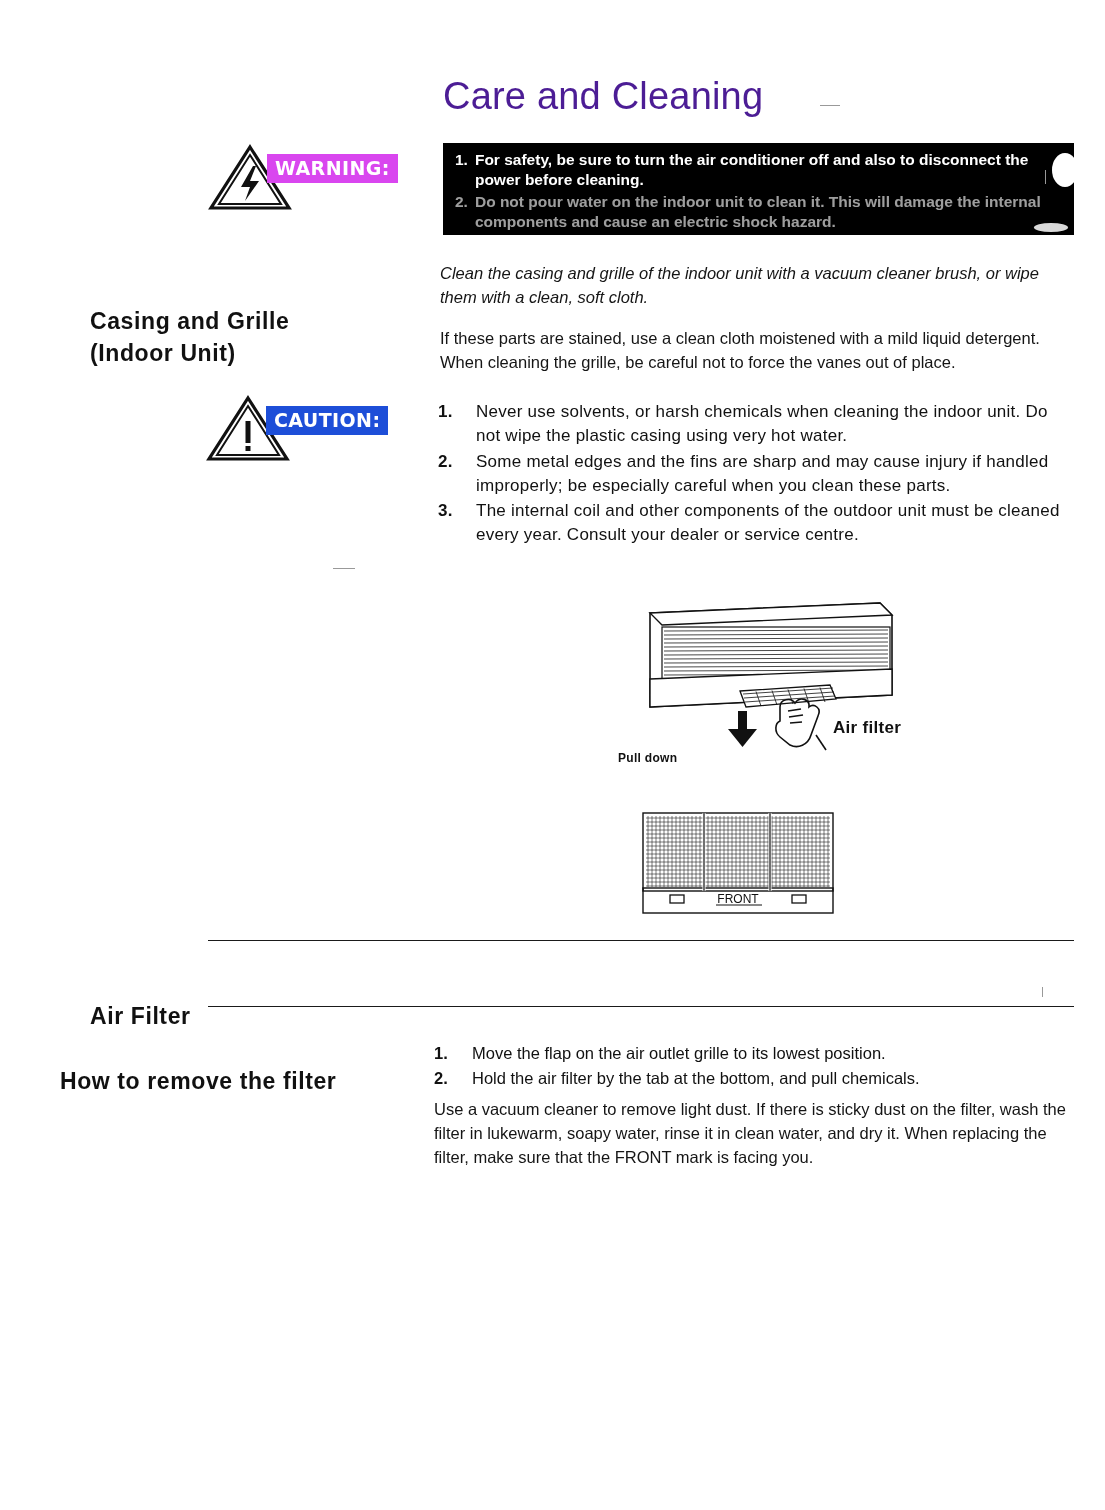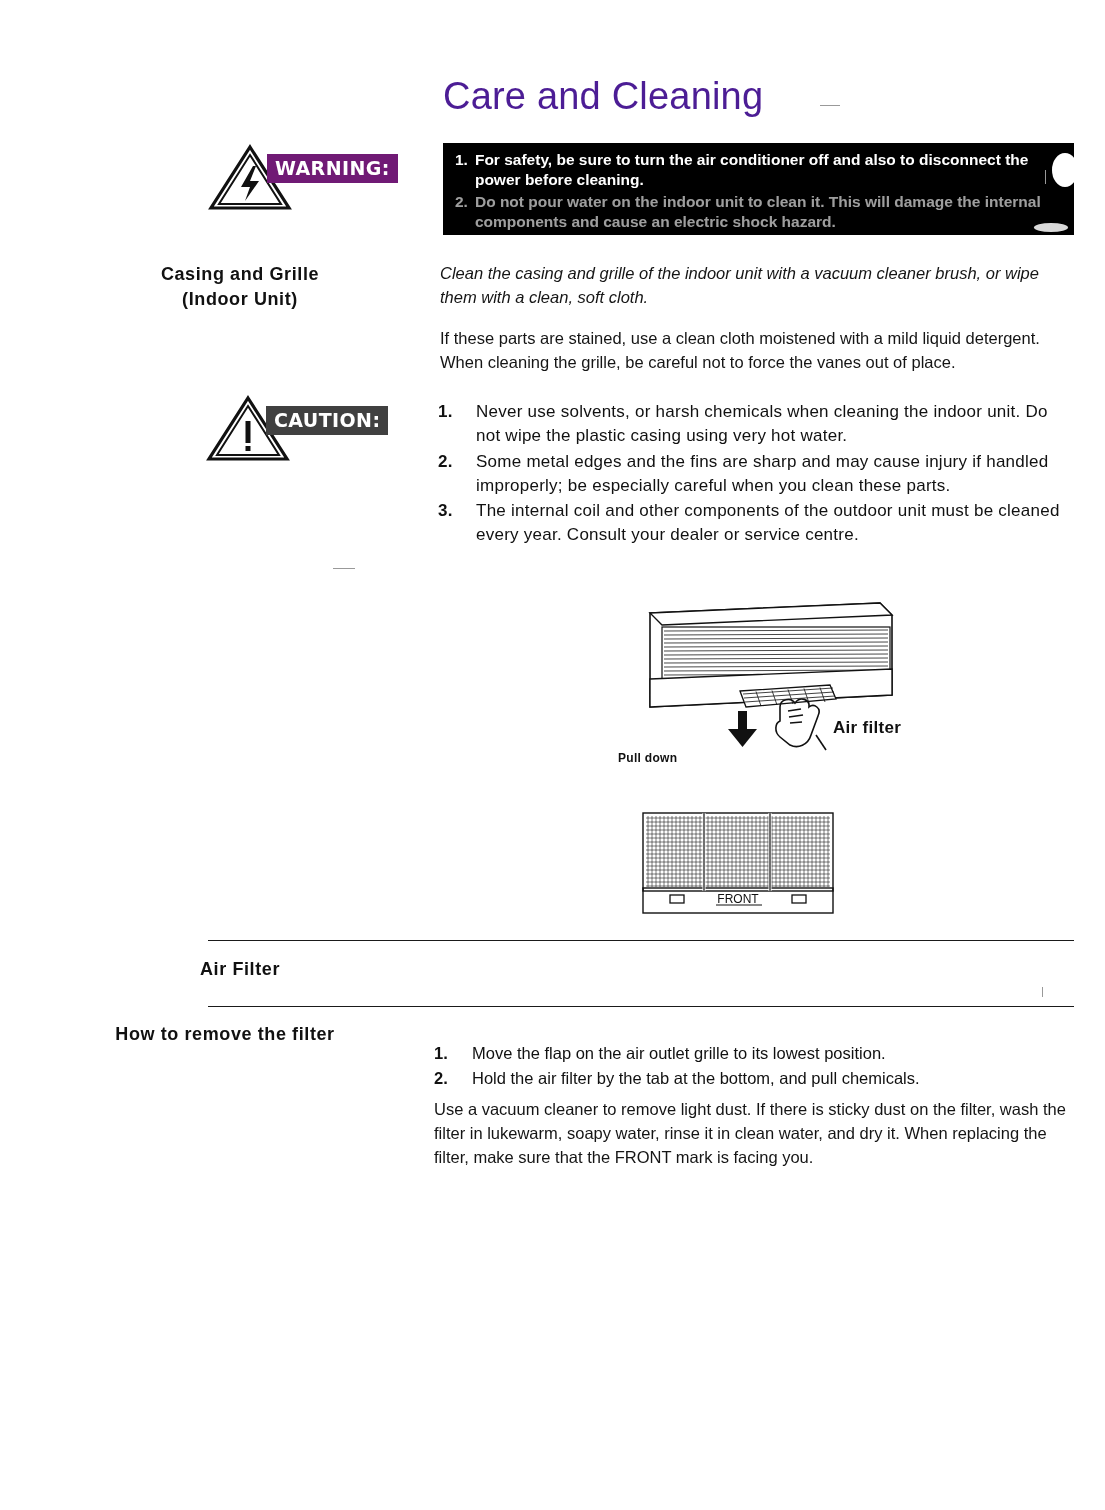--- a/index.html
+++ b/index.html
@@ -96,7 +96,7 @@
     position: absolute;
     left: 267px;
     top: 154px;
-    background: #701a75;
+    background: #d946ef;
     color: #fff;
     font-weight: bold;
     font-size: 19px;

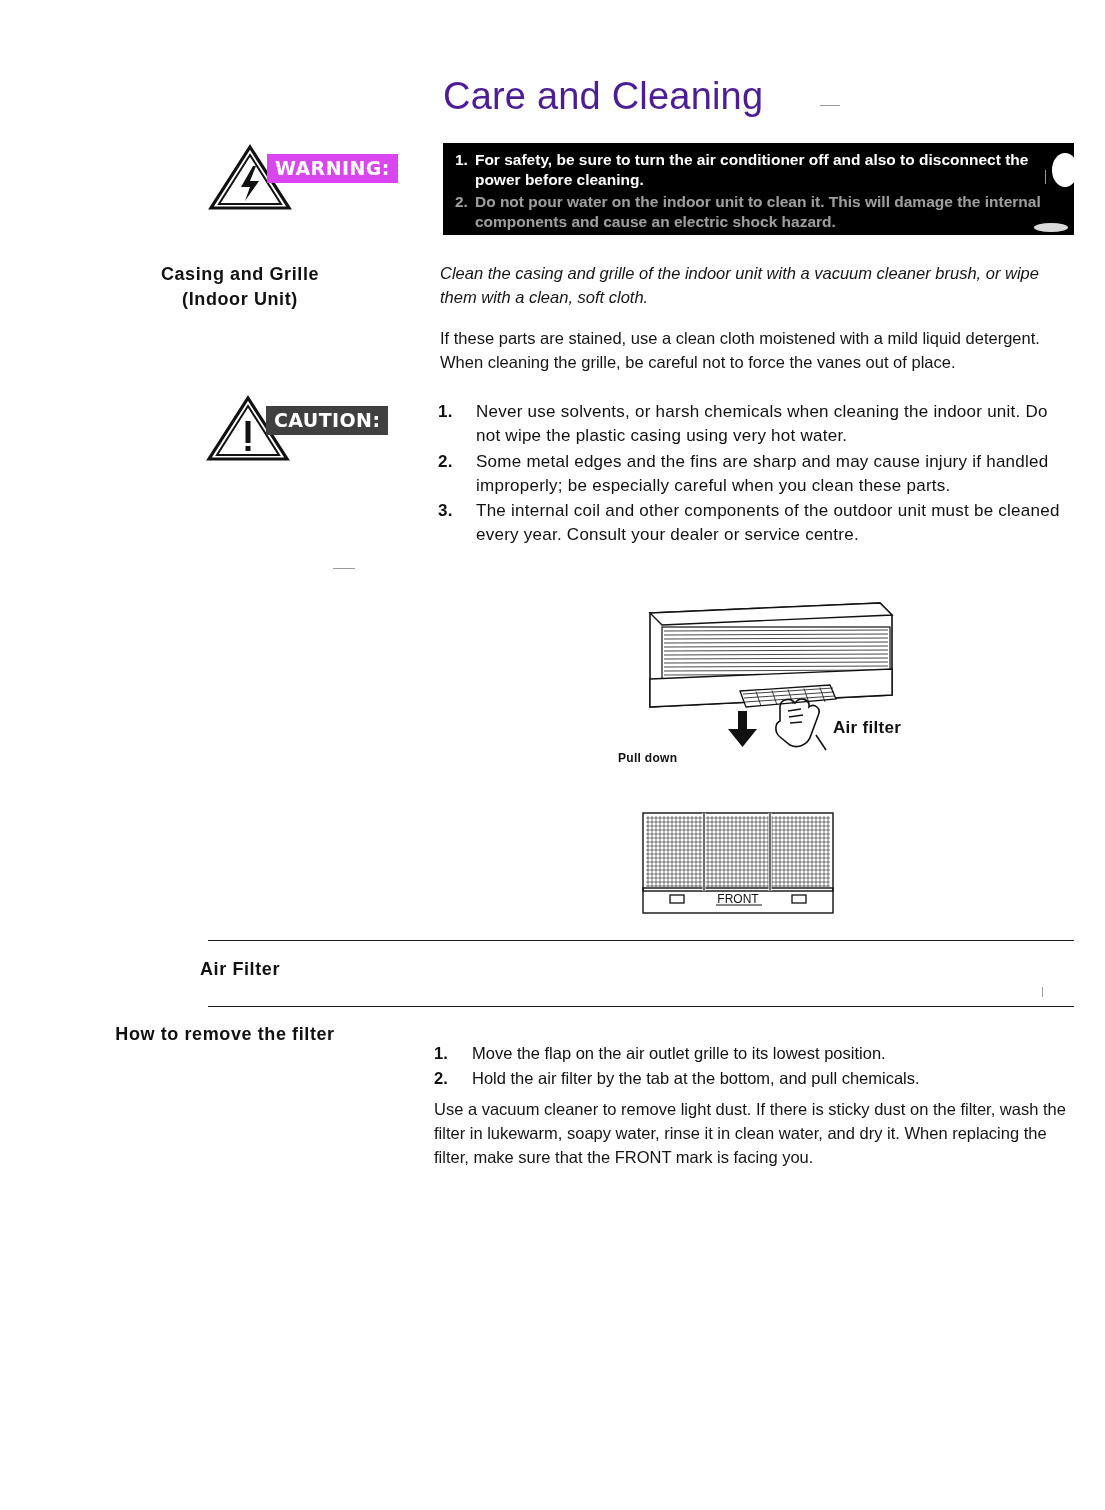--- a/index.html
+++ b/index.html
@@ -120,12 +120,13 @@
   
   .side-head {
     position: absolute;
-    text-align: center;
-    font-size: 18px;
+    text-align: left;
+    font-size: 23px;
     font-weight: bold;
     letter-spacing: 0.6px;
     line-height: 1.38;
     color: #111;
+    margin-top: 44px;
   }
   #casing-head { left: 90px; top: 262px; width: 300px; }
   #airfilter-head { left: 90px; top: 957px; width: 300px; }

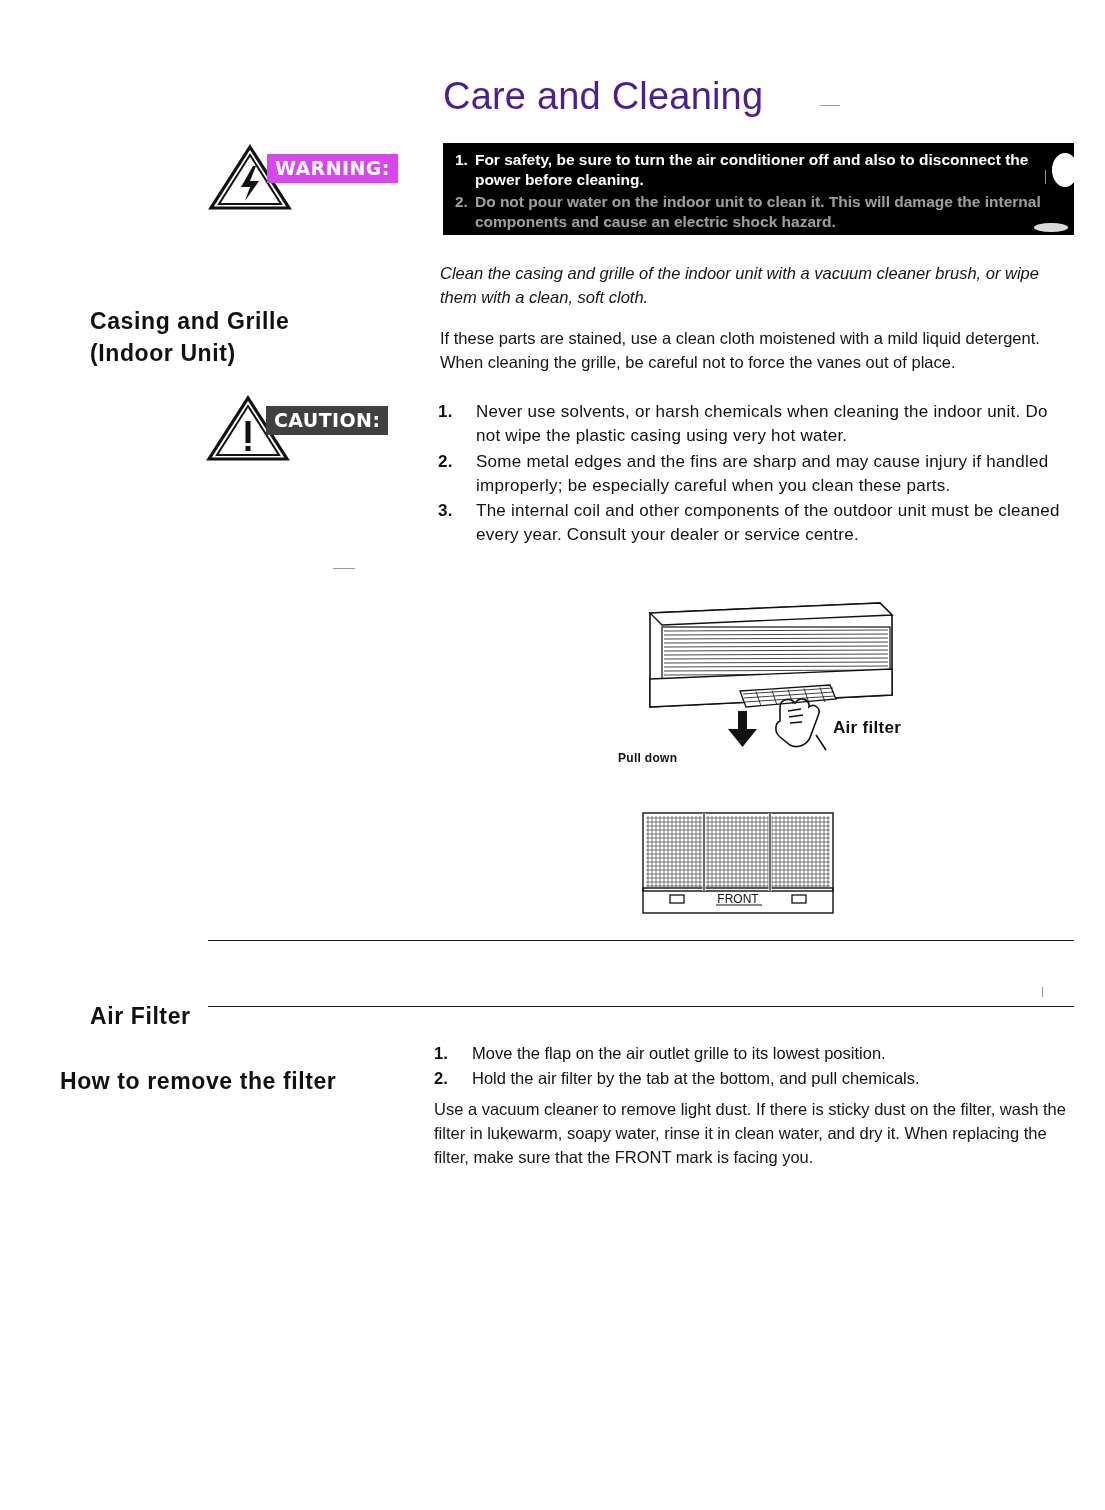--- a/index.html
+++ b/index.html
@@ -108,7 +108,7 @@
     position: absolute;
     left: 266px;
     top: 406px;
-    background: #404040;
+    background: #1d4ed8;
     color: #fff;
     font-weight: bold;
     font-size: 19px;

